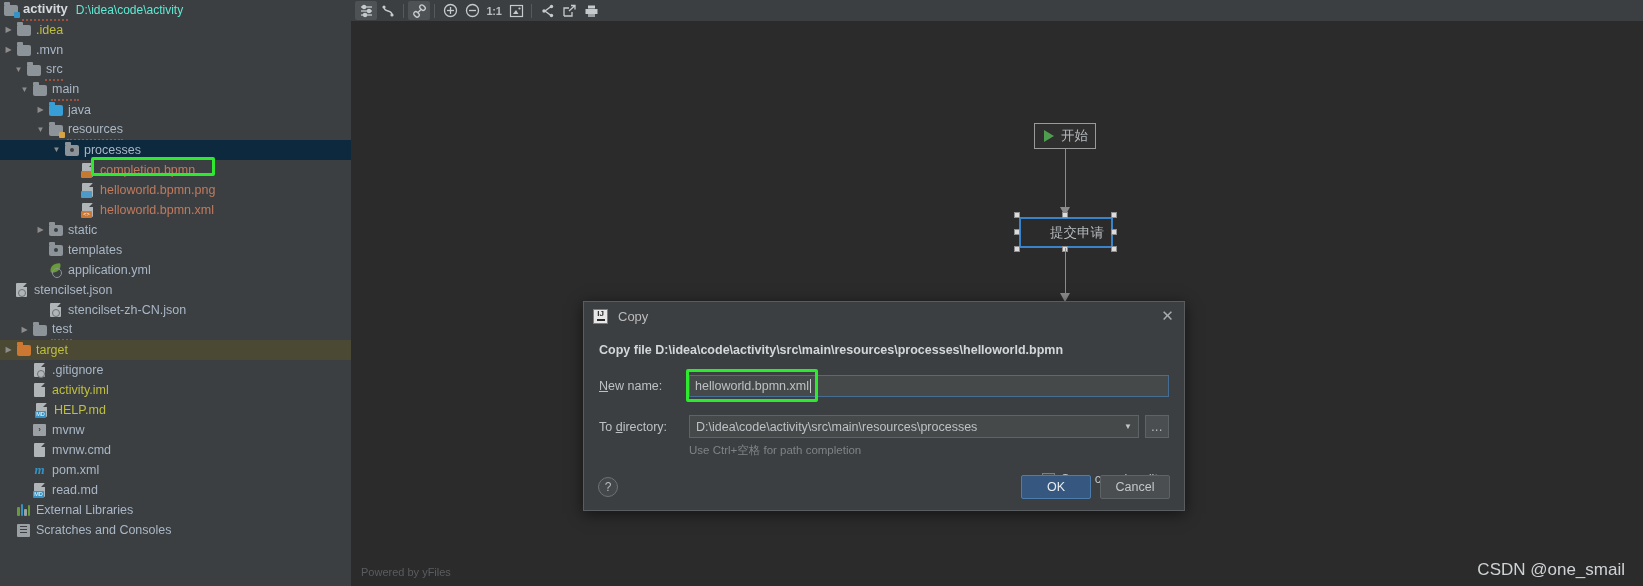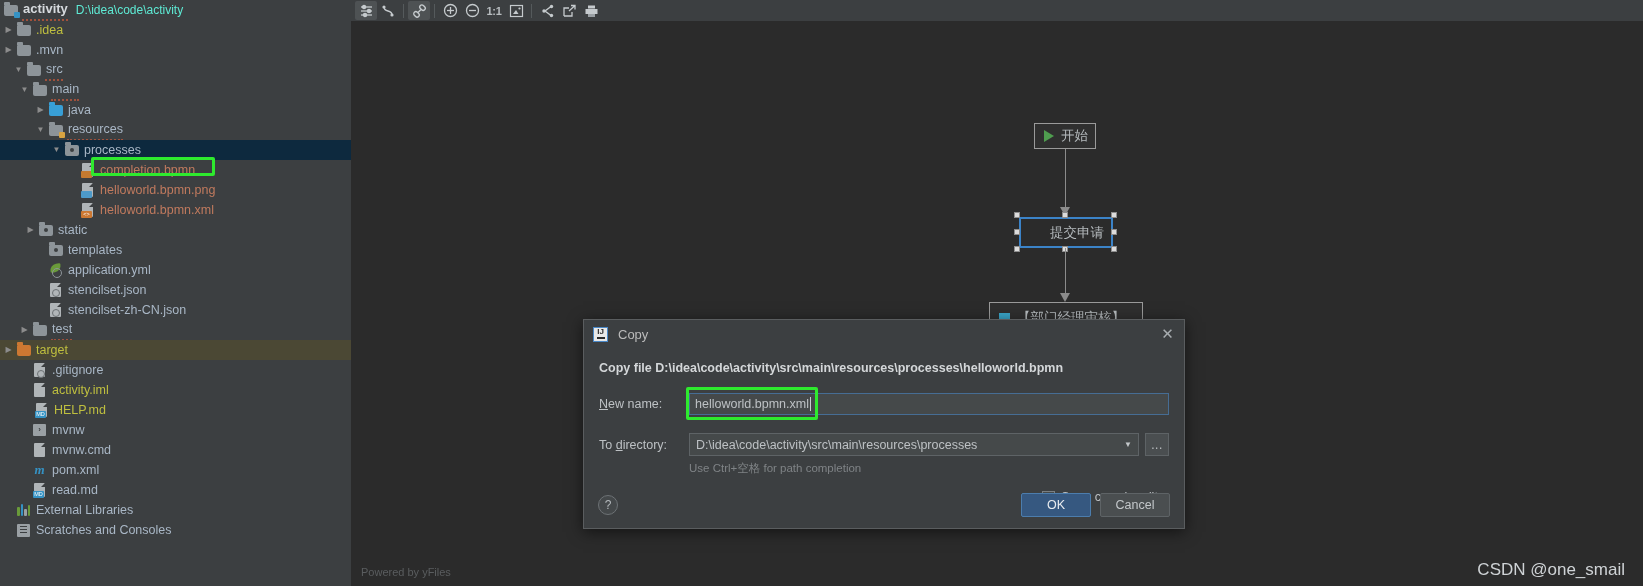--- a/index.html
+++ b/index.html
@@ -424,7 +424,7 @@
           </span>
           <span class="lbl orange">helloworld.bpmn.xml</span>
         </div>
-        <div class="tree-row" style="padding-left: 24px;">
+        <div class="tree-row" style="padding-left: 34px;">
           <span class="arrow collapsed"></span>
           <span class="ic">
             <span class="folder">

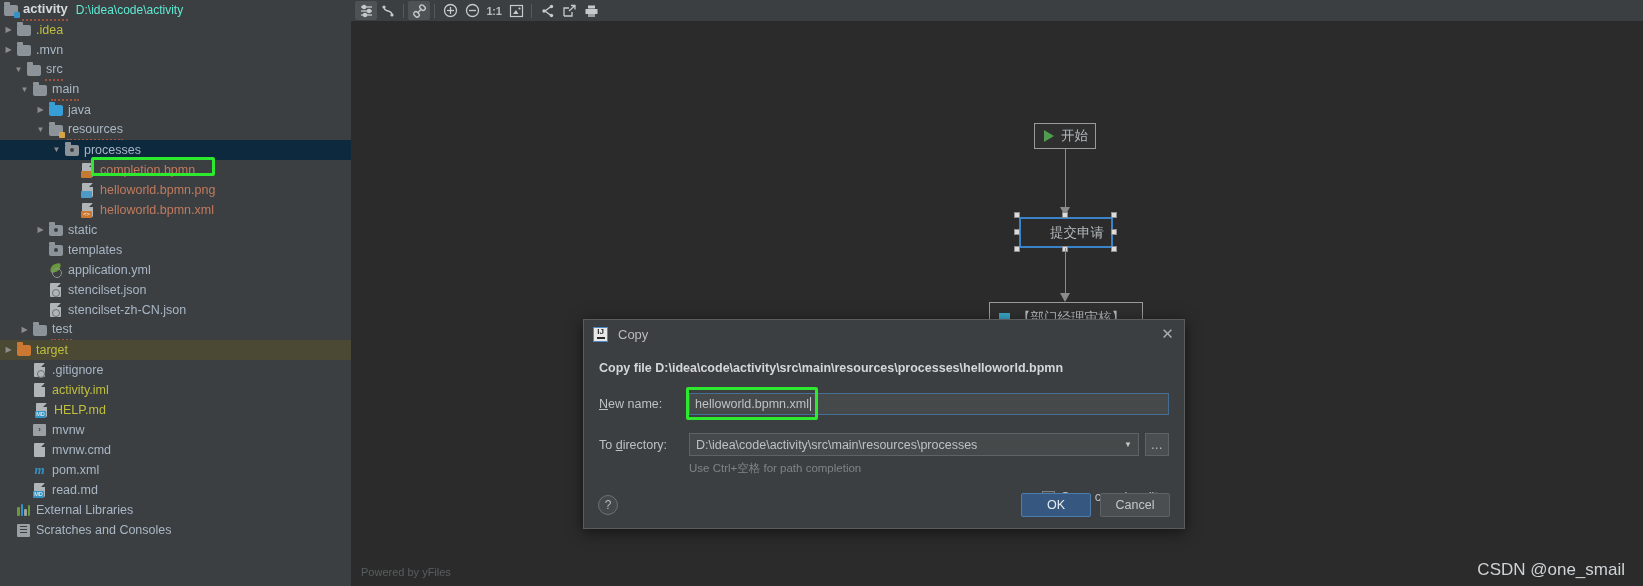--- a/index.html
+++ b/index.html
@@ -449,7 +449,7 @@
           </span>
           <span class="lbl plain">application.yml</span>
         </div>
-        <div class="tree-row" style="padding-left: 34px;">
+        <div class="tree-row" style="">
           <span class="arrow none"></span>
           <span class="ic">
             <span class="filei">

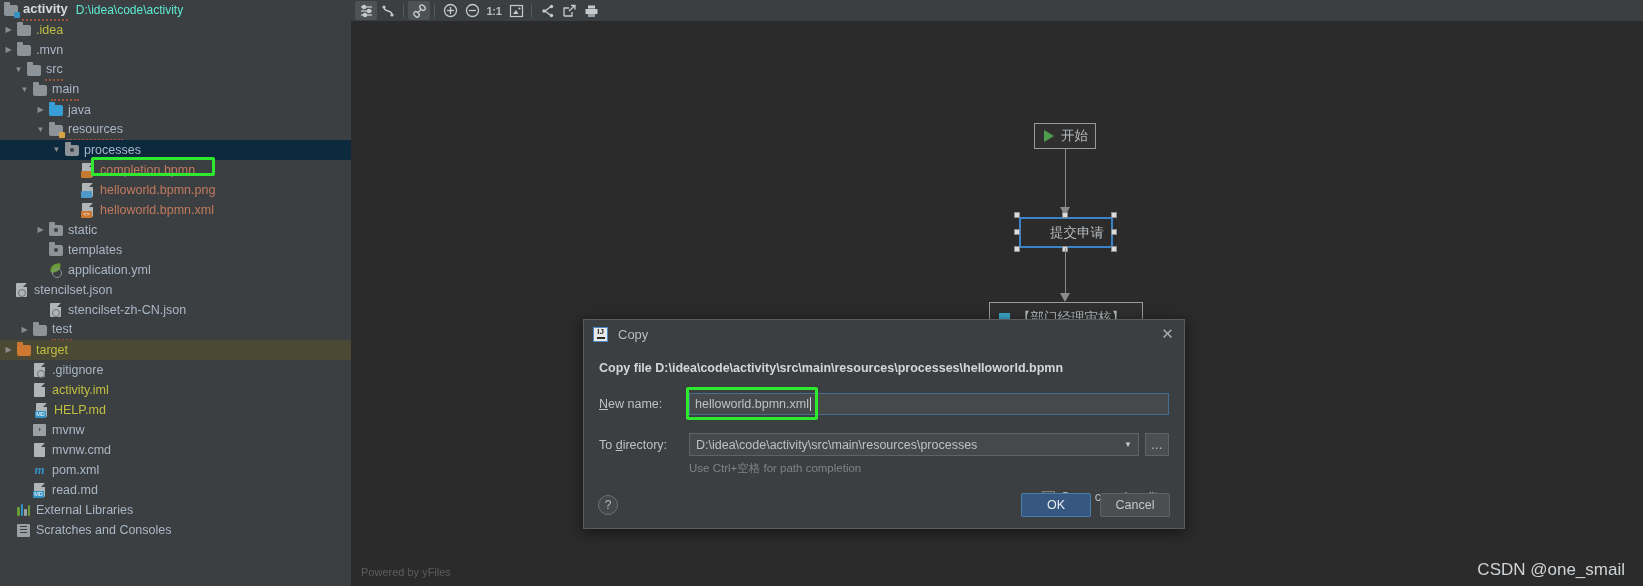--- a/index.html
+++ b/index.html
@@ -221,7 +221,7 @@
   
   .dialog {
     position: absolute;
-    left: 583px; top: 319px;
+    left: 583px; top: 301px;
     width: 602px; height: 210px;
     background: #3c3f41;
     border: 1px solid #5a5d5f;

